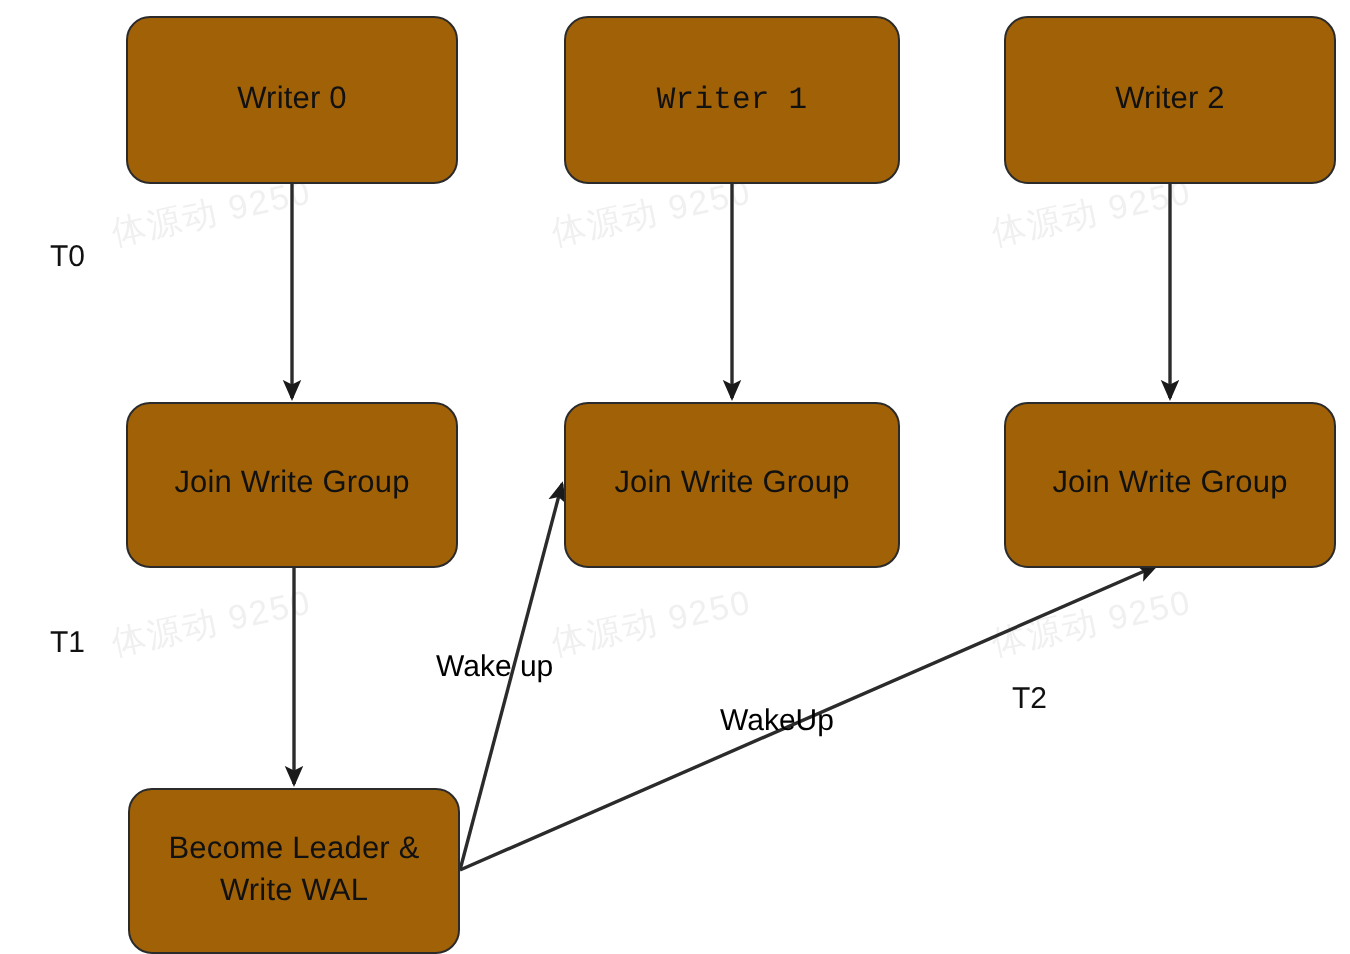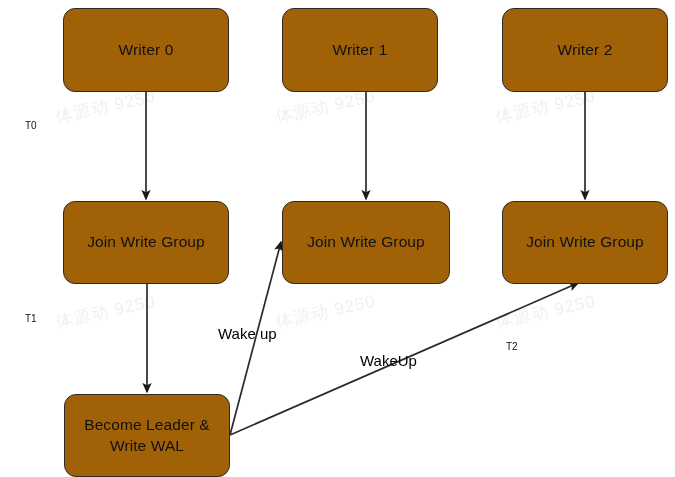--- a/index.html
+++ b/index.html
@@ -115,7 +115,7 @@
       <div class="node" style="left: 63px; top: 8px; width: 166px; height: 84px;">
         <span class="node-label">Writer 0</span>
       </div>
-      <div class="node" style="left: 282px; top: 8px; width: 156px; height: 84px;">
+      <div class="node" style="left: 282px; top: 8px; width: 168px; height: 84px; font-family: Liberation Mono, monospace;">
         <span class="node-label">Writer 1</span>
       </div>
       <div class="node" style="left: 502px; top: 8px; width: 166px; height: 84px; text-align: center;">

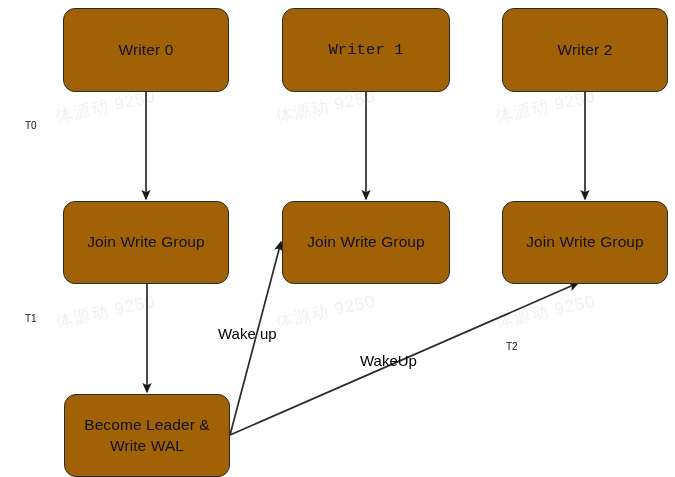--- a/index.html
+++ b/index.html
@@ -49,7 +49,7 @@
   }
   .tlabel {
     position: absolute;
-    font-size: 10px;
+    font-size: 15px;
     color: #111111;
     z-index: 4;
     white-space: nowrap;

